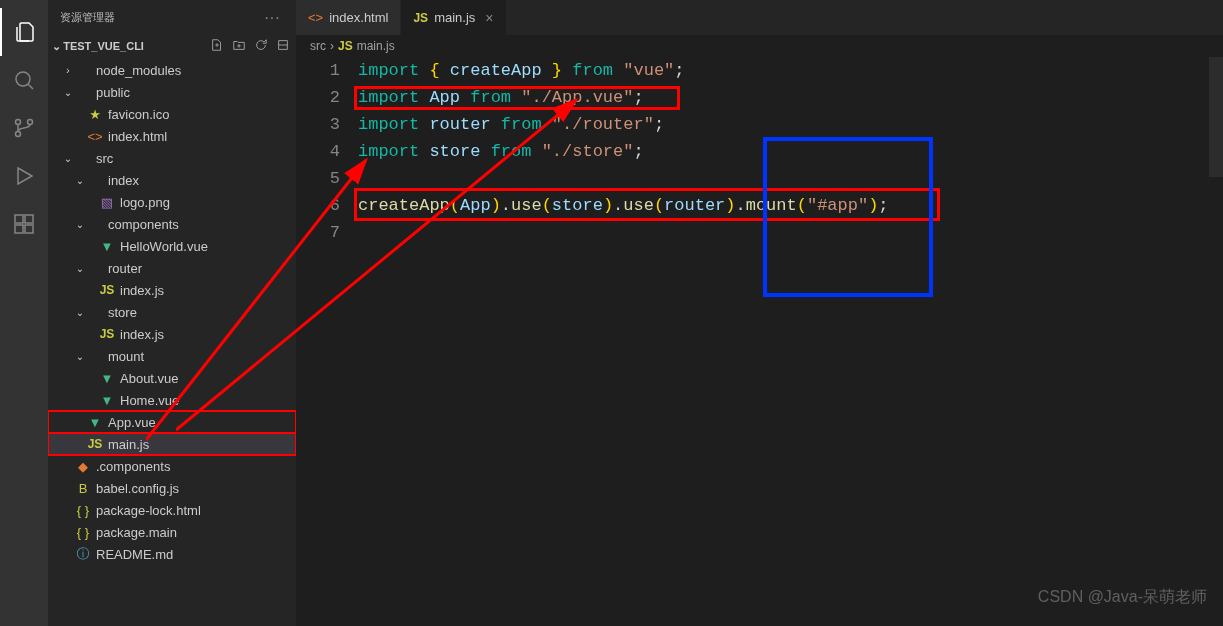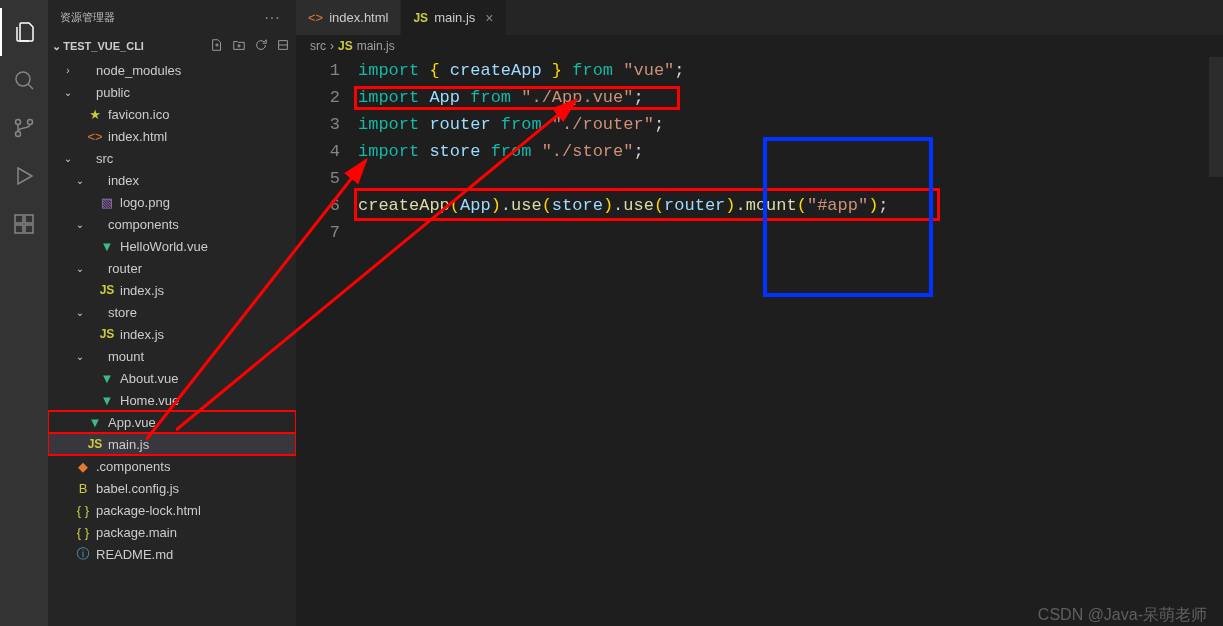--- a/index.html
+++ b/index.html
@@ -151,7 +151,7 @@
 .watermark {
   position: absolute;
   right: 16px;
-  bottom: 0;
+  bottom: 18px;
   color: #8a8a8a;
   font-size: 16px;
   opacity: 0.6;

